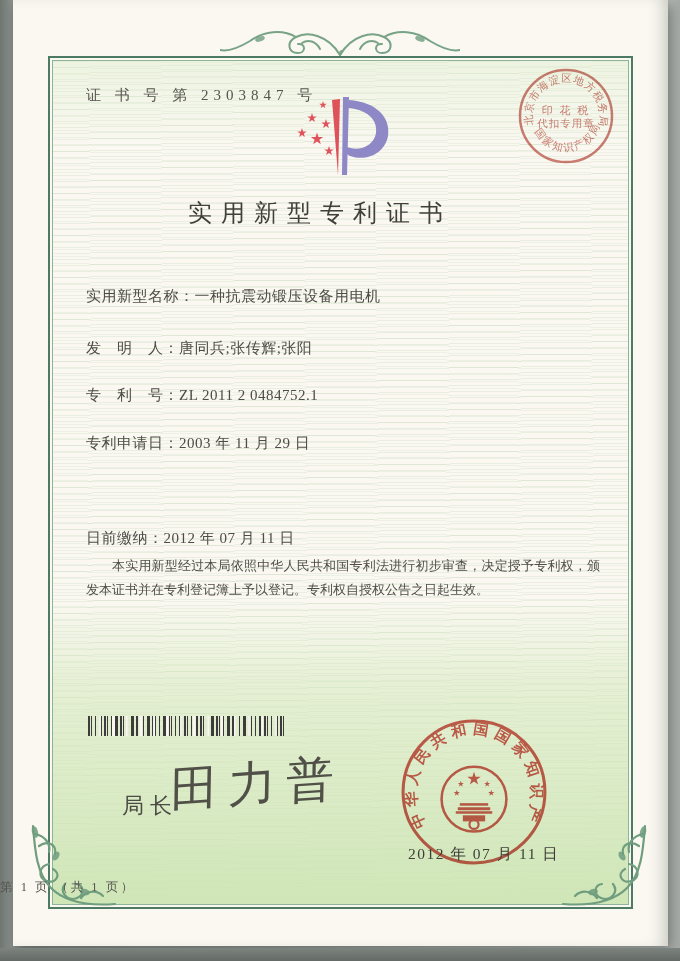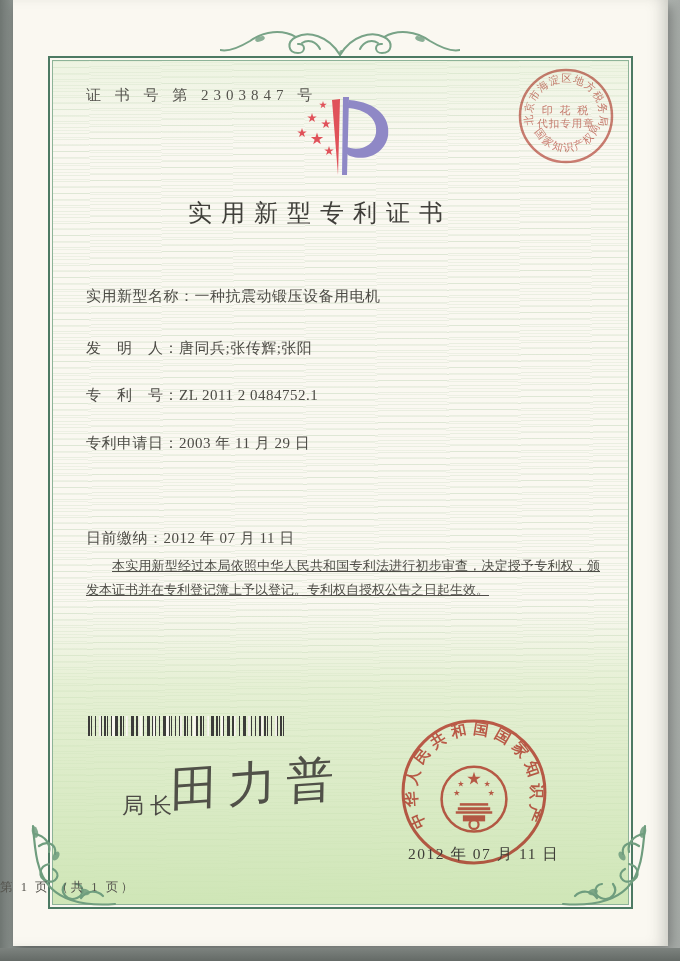--- a/index.html
+++ b/index.html
@@ -25,7 +25,7 @@
   .field-row{position:absolute;left:86px;font-size:15px;color:#4c4b45;letter-spacing:.5px;white-space:nowrap;}
   .paragraphs{position:absolute;left:86px;top:554px;width:514px;font-size:13px;
     line-height:23.6px;color:#4e4d47;text-align:justify;}
-  .paragraphs p{margin:0;text-indent:2em;text-decoration:underline;}
+  .paragraphs p{margin:0;text-indent:2em;}
   .barcode{position:absolute;left:88px;top:716px;width:198px;height:20px;
     background:
       repeating-linear-gradient(90deg,rgba(250,248,241,.95) 0 0,transparent 0 11px,rgba(250,248,241,.95) 11px 13.5px),

